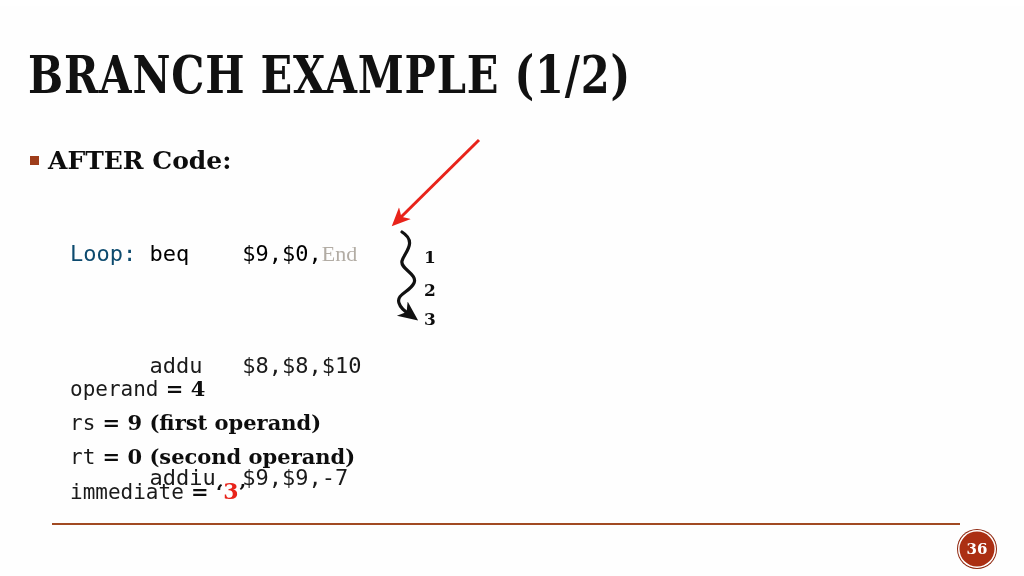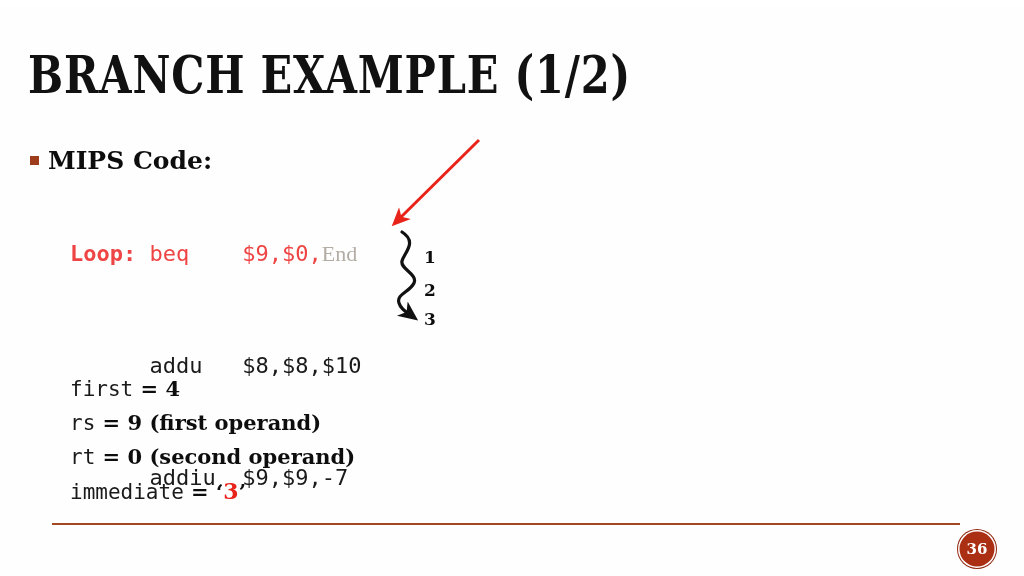--- a/index.html
+++ b/index.html
@@ -181,7 +181,7 @@
 
   <div class="bullet-row" id="bullet-mips">
     <span class="bullet-sq"></span>
-    <span class="bullet-text">MIPS Code:</span>
+    <span class="bullet-text">AFTER Code:</span>
   </div>
 
   <div class="code-block">

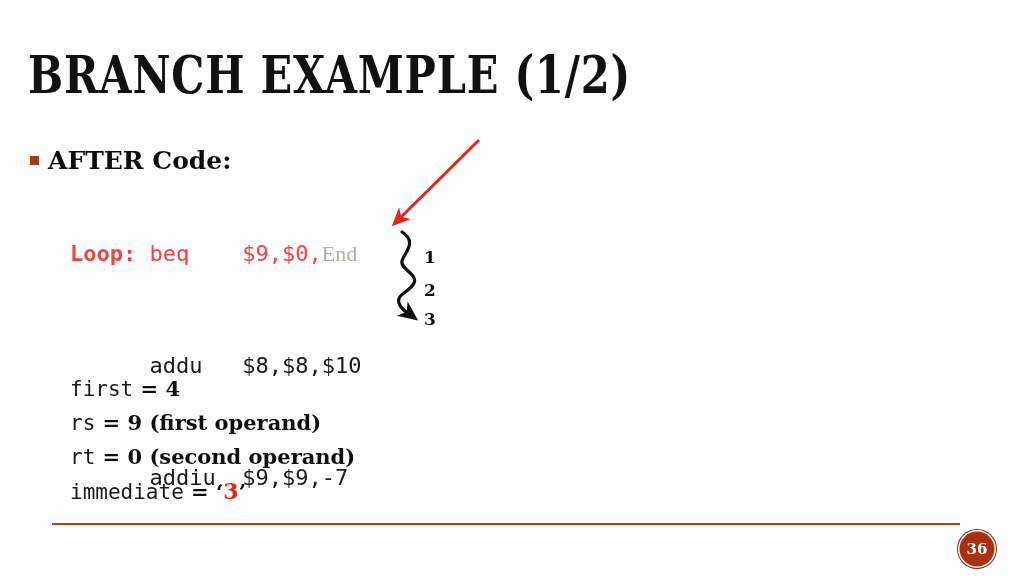--- a/index.html
+++ b/index.html
@@ -78,7 +78,7 @@
     color: #1a1a1a;
   }
   .code-line { height: 28px; }
-  .c-label   { color: #ef4444; font-weight: bold; }
+  .c-label   { color: #0c4a6e; }
   .c-red     { color: #ef4444; }
   .c-dark    { color: #1a1a1a; text-align: center; }
   .c-gray    { color: #b2aca4; font-family: Liberation Serif, serif; }

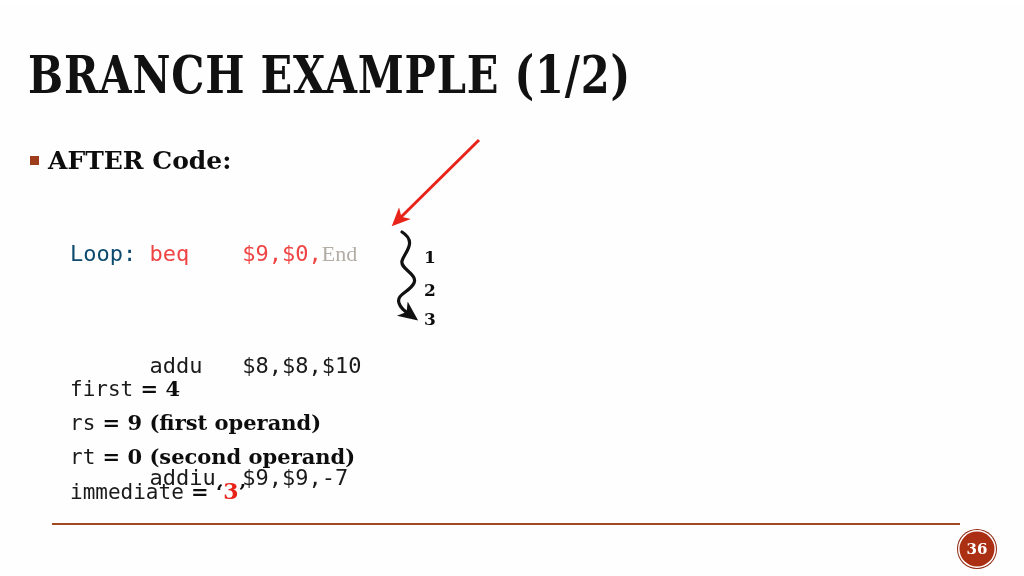--- a/index.html
+++ b/index.html
@@ -79,7 +79,7 @@
   }
   .code-line { height: 28px; }
   .c-label   { color: #0c4a6e; }
-  .c-red     { color: #ef4444; }
+  .c-red     { color: #000000; }
   .c-dark    { color: #1a1a1a; text-align: center; }
   .c-gray    { color: #b2aca4; font-family: Liberation Serif, serif; }
 

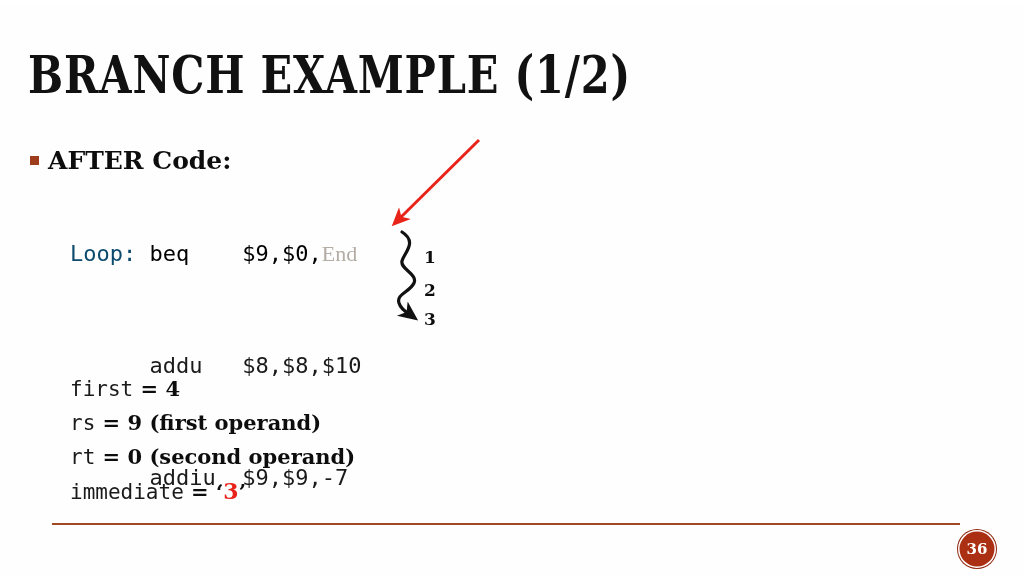--- a/index.html
+++ b/index.html
@@ -218,7 +218,7 @@
 
 
   <div class="field-list">
-    <div class="field-line"><span class="mono">first</span><span class="sans-b"> = 4</span></div>
+    <div class="field-line"><span class="mono">operand</span><span class="sans-b"> = 4</span></div>
 
     <div class="field-line"><span class="mono">rs</span><span class="sans-b"> = 9 (first operand)</span></div>
 

